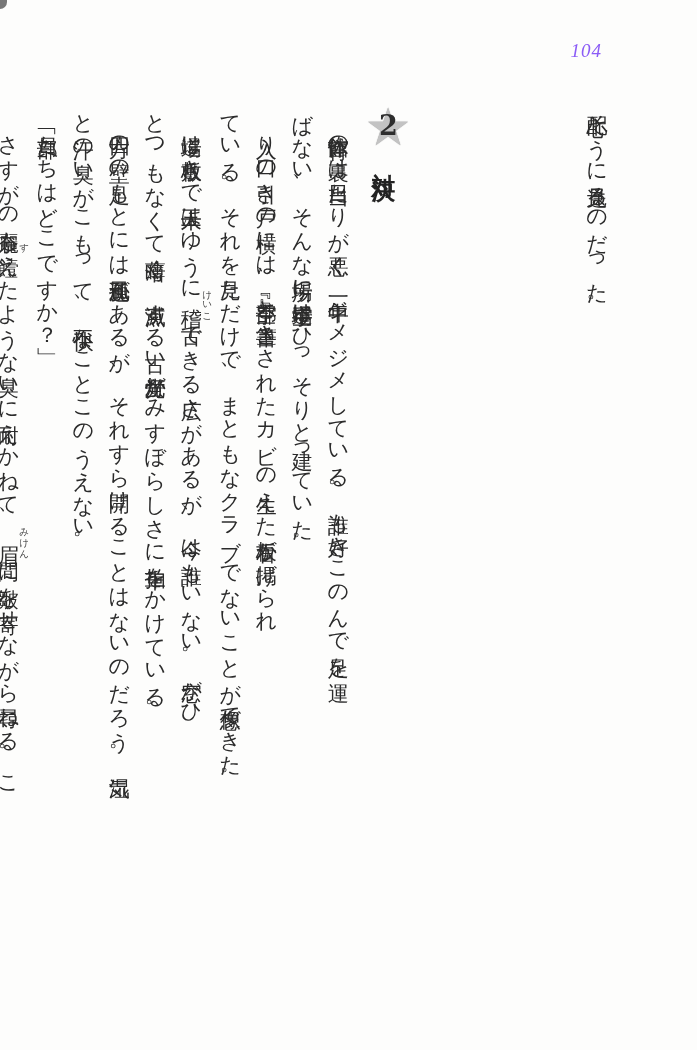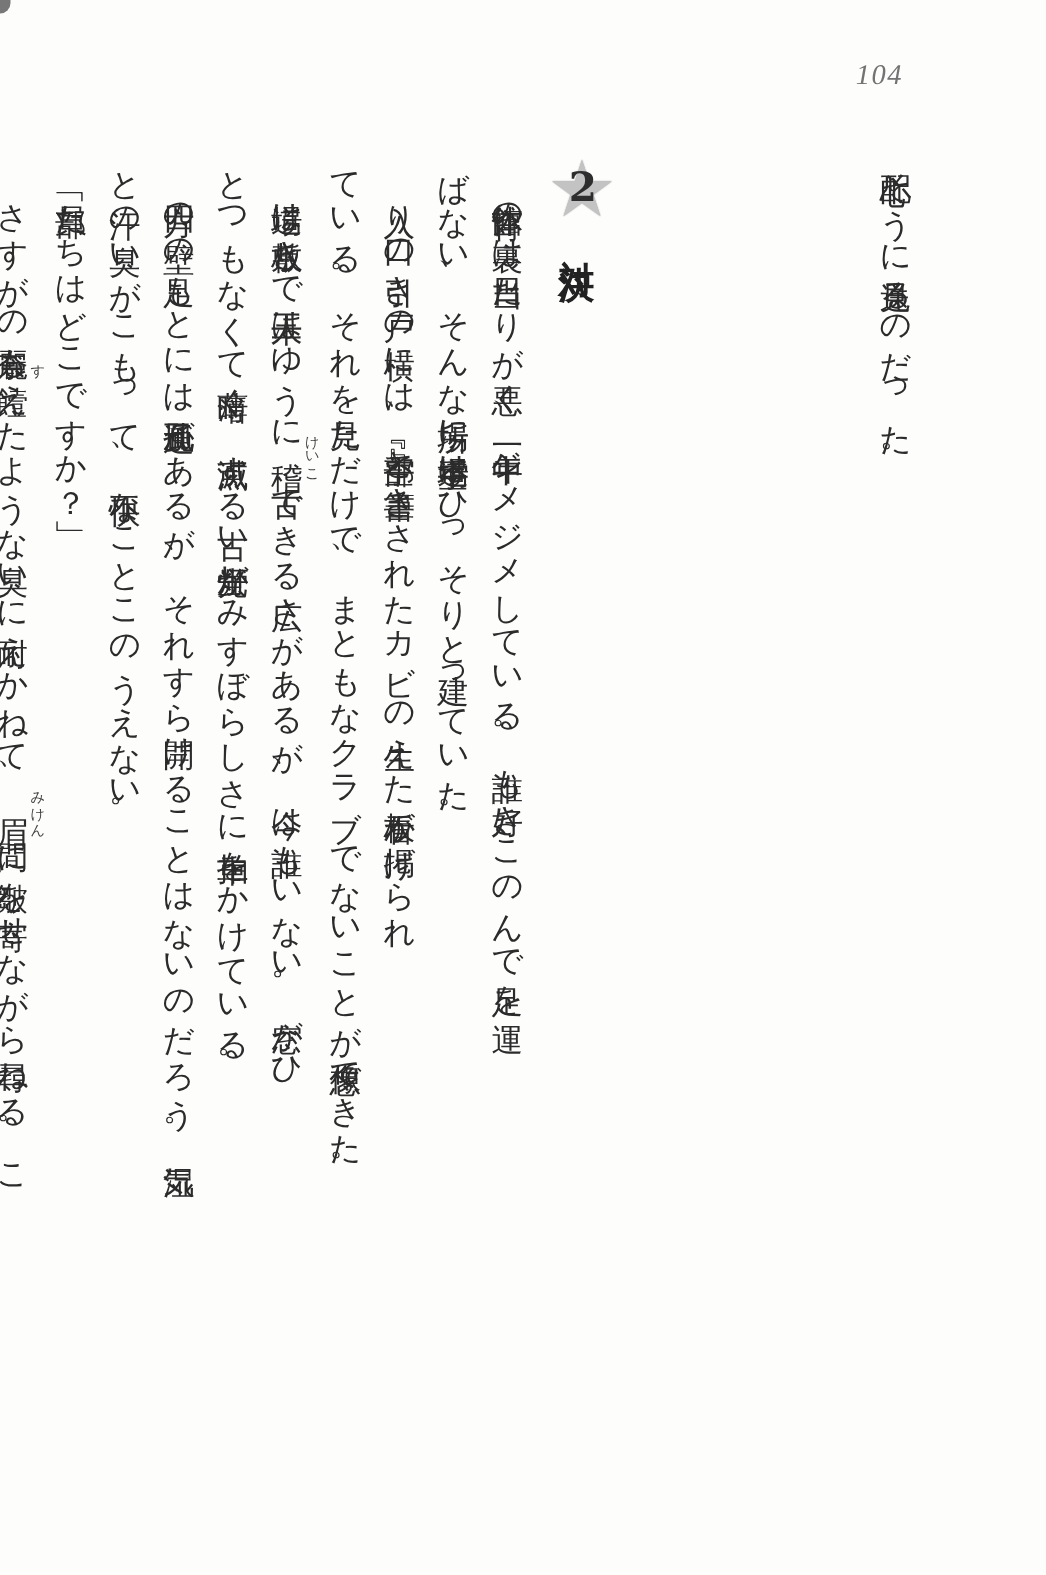--- a/index.html
+++ b/index.html
@@ -26,7 +26,7 @@
     top:40px;right:95px;
     font-style:italic;
     font-size:19px;
-    color:#737373;
+    color:#8b5cf6;
     letter-spacing:1px;
   }
   .textbody{

